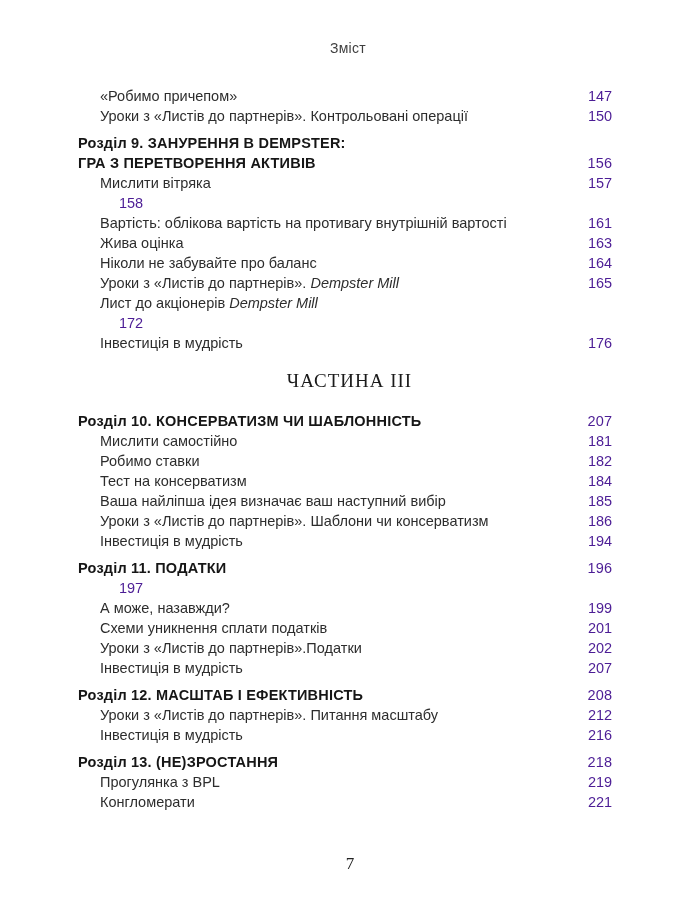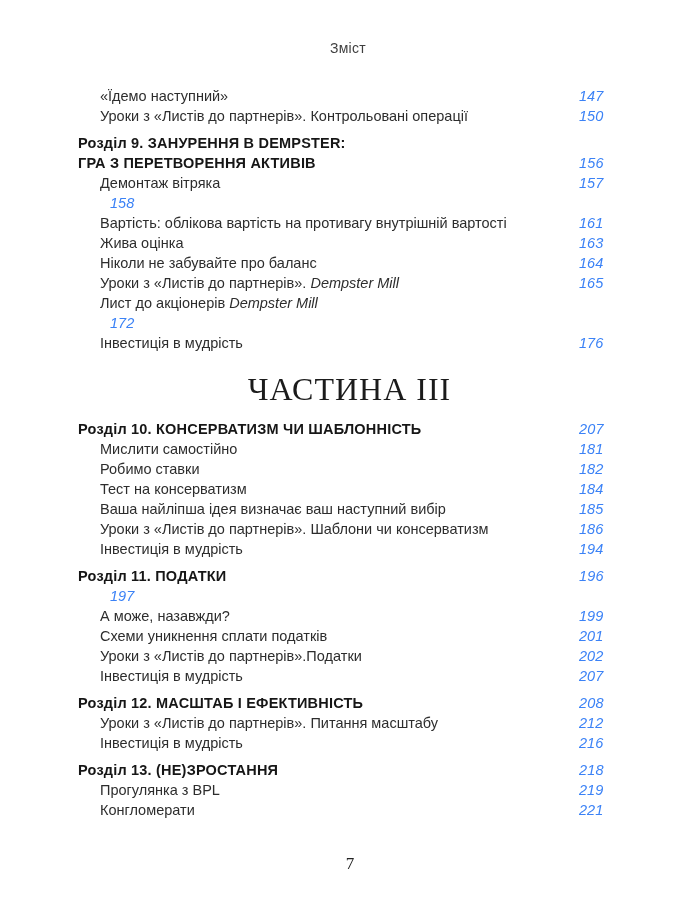--- a/index.html
+++ b/index.html
@@ -98,7 +98,7 @@
   <main class="toc">
       <section class="toc-section">
         <div class="row sub">
-          <span class="label">«Їдемо наступний»</span>
+          <span class="label">«Робимо причепом»</span>
           <span class="pagenum">147</span>
         </div>
         <div class="row sub">

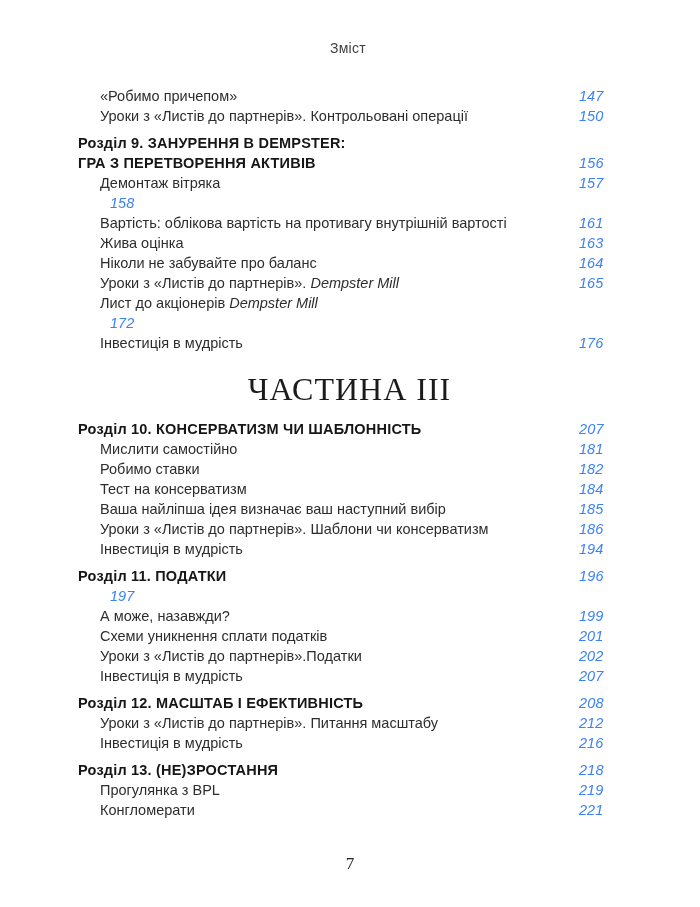--- a/index.html
+++ b/index.html
@@ -50,11 +50,10 @@
   .row .pagenum {
     flex: 0 0 auto;
     min-width: 42px;
-    text-align: left;
+    text-align: center;
     font-weight: 400;
-    color: #3b82f6;
+    color: #4c1d95;
     padding-left: 10px;
-    font-style: italic;
   }
   .row.chapter {
     font-weight: 700;

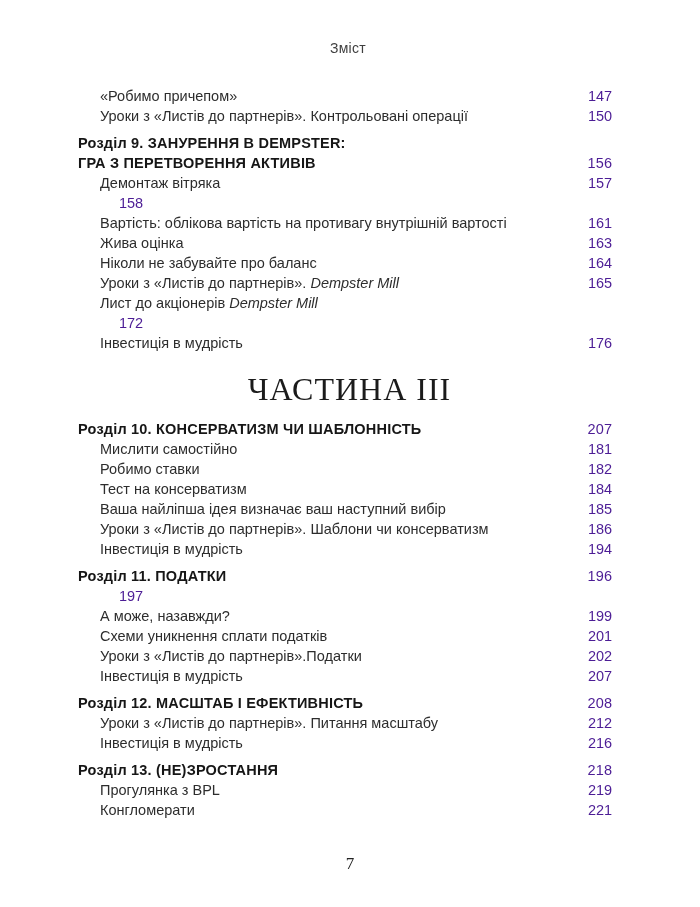--- a/index.html
+++ b/index.html
@@ -115,7 +115,7 @@
           <span class="pagenum">156</span>
         </div>
         <div class="row sub">
-          <span class="label">Демонтаж вітряка</span>
+          <span class="label">Мислити вітряка</span>
           <span class="pagenum">157</span>
         </div>
         <div class="row sub">

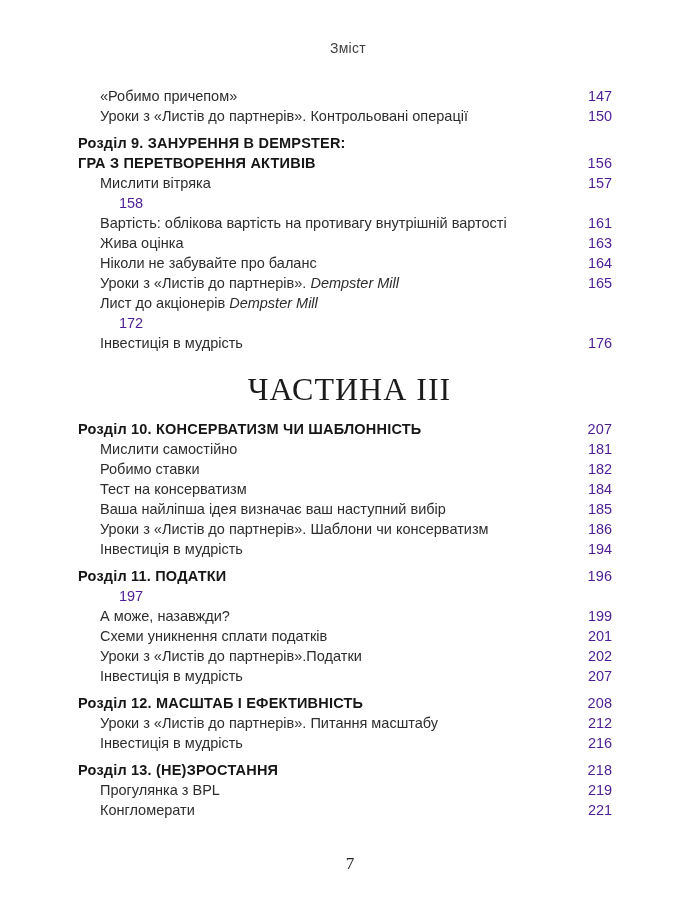--- a/index.html
+++ b/index.html
@@ -67,11 +67,11 @@
   .row i {
   }
   .part-heading {
-    margin-top: 20px;
+    margin-top: 12px;
     margin-bottom: 14px;
     text-align: center;
     font-family: "Liberation Serif", "DejaVu Serif", serif;
-    font-size: 32px;
+    font-size: 19px;
     line-height: 32px;
     font-weight: 400;
     letter-spacing: 1px;

